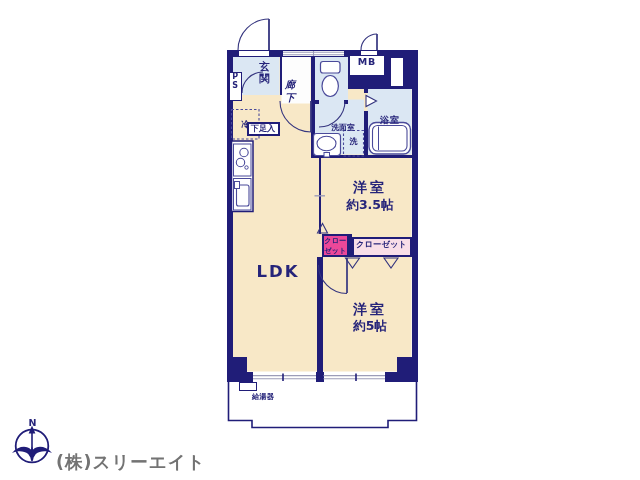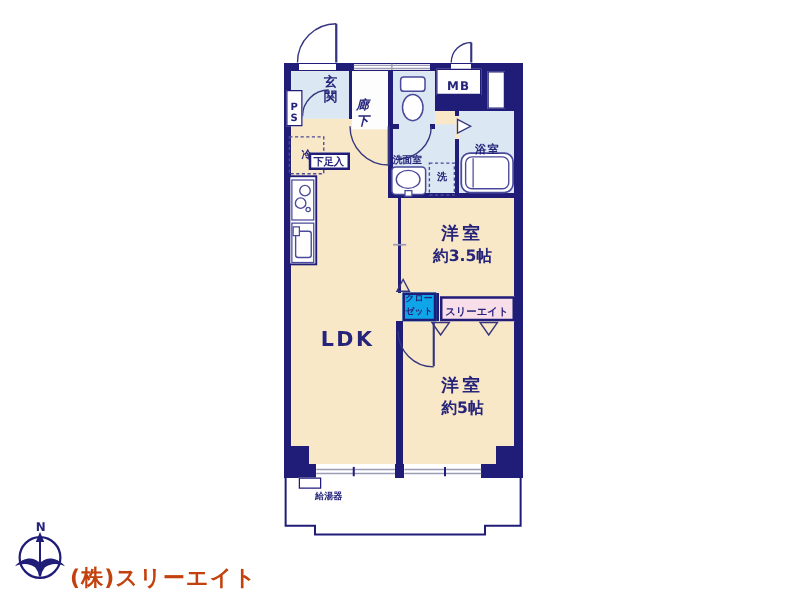--- a/index.html
+++ b/index.html
@@ -8,7 +8,7 @@
   .abs{position:absolute;}
   .lbl{position:absolute;color:#26247a;font-weight:700;text-align:center;line-height:1.3;z-index:5;}
   .box{position:absolute;background:#fff;border:1.6px solid #201d78;display:flex;
-       align-items:flex-end;justify-content:center;box-sizing:border-box;z-index:4;}
+       align-items:flex-start;justify-content:center;box-sizing:border-box;z-index:4;}
   .preline{white-space:pre-line;}
   .vert{word-break:break-all;line-height:1.12;text-align:center;}
   svg{position:absolute;left:0;top:0;z-index:1;}

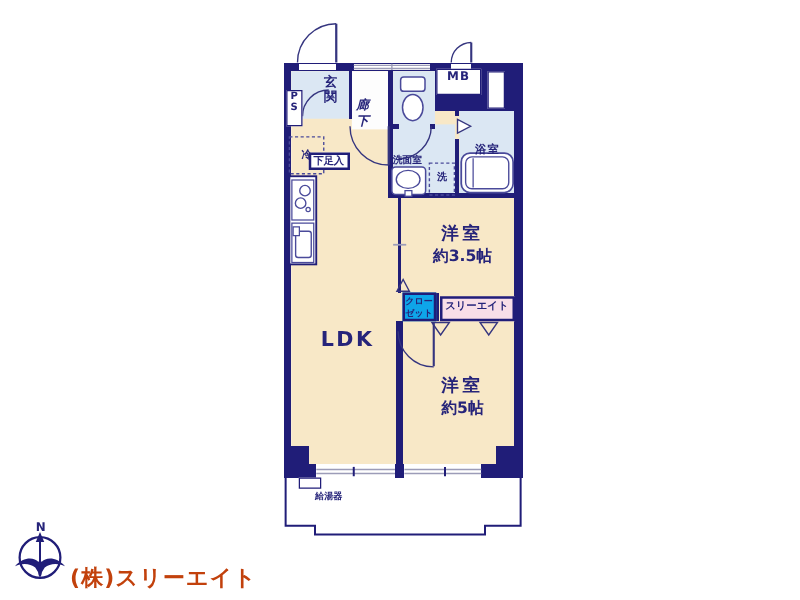--- a/index.html
+++ b/index.html
@@ -163,7 +163,7 @@
 
   <div class="lbl" style="left:234px;top:119px;width:23px;font-size:8.5px;">冷</div>
 
-  <div class="lbl" style="left:311px;top:123px;width:30px;font-size:7.8px;">洗面室</div>
+  <div class="lbl" style="left:311px;top:123px;width:30px;font-size:7.8px;padding-left:17px;">洗面室</div>
 
   <div class="lbl" style="left:345px;top:137px;width:17px;font-size:8px;">洗</div>
 

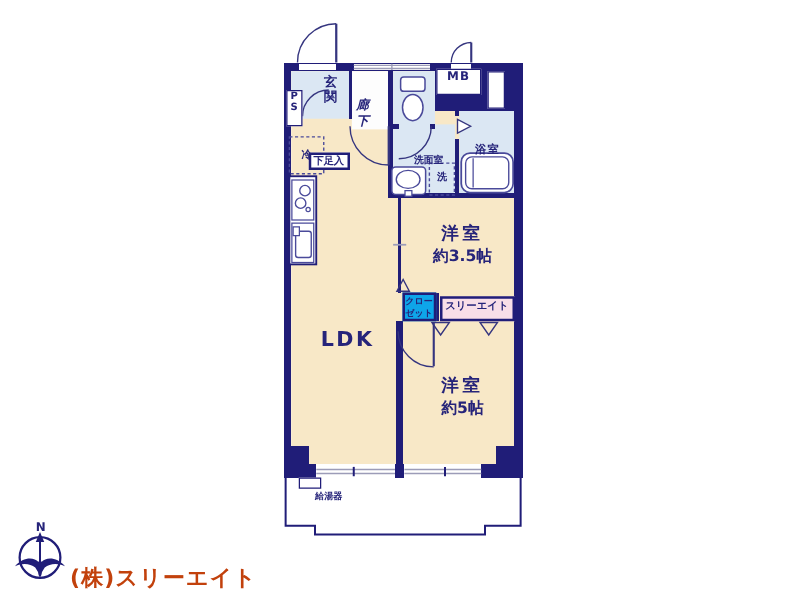--- a/index.html
+++ b/index.html
@@ -146,7 +146,7 @@
 
   <div class="box" style="left:390px;top:56.5px;width:14px;height:30px;"></div>
 
-  <div class="box" style="left:321.5px;top:234px;width:27.5px;height:22.5px;background:#0ea5e9;border-width:2px;">
+  <div class="box" style="left:321.5px;top:234px;width:27.5px;height:22.5px;background:#ec4899;border-width:2px;">
     <span class="preline" style="font-size:7.2px;font-weight:700;color:#26247a;line-height:1.45;text-align:center;">クロー
 ゼット</span>
   </div>

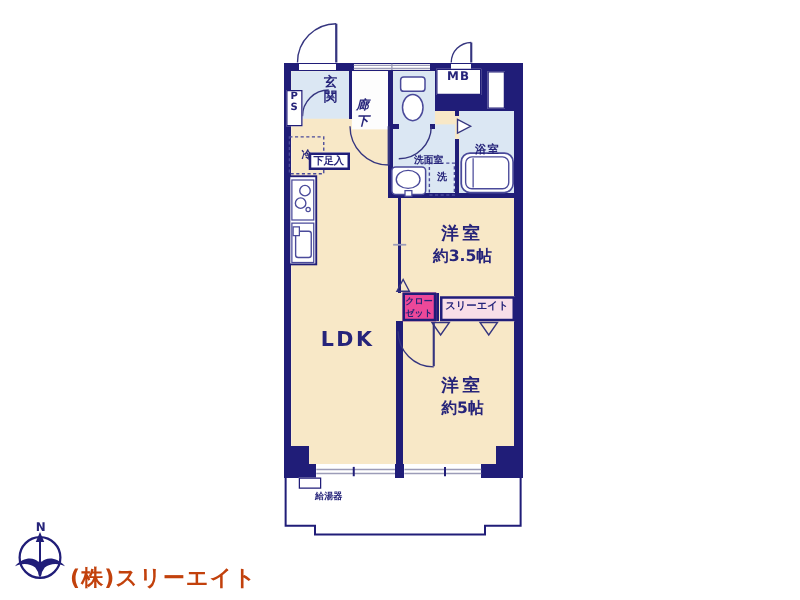--- a/index.html
+++ b/index.html
@@ -152,7 +152,7 @@
   </div>
 
   <div class="box" style="left:351.5px;top:236.5px;width:60px;height:20.5px;background:#f8dee8;border-width:2px;">
-    <span style="font-size:8.3px;font-weight:700;color:#26247a;">スリーエイト</span>
+    <span style="font-size:8.3px;font-weight:700;color:#26247a;">クローゼット</span>
   </div>
 
   <div class="box" style="left:239px;top:381.5px;width:18px;height:9px;border-width:1.2px;"></div>

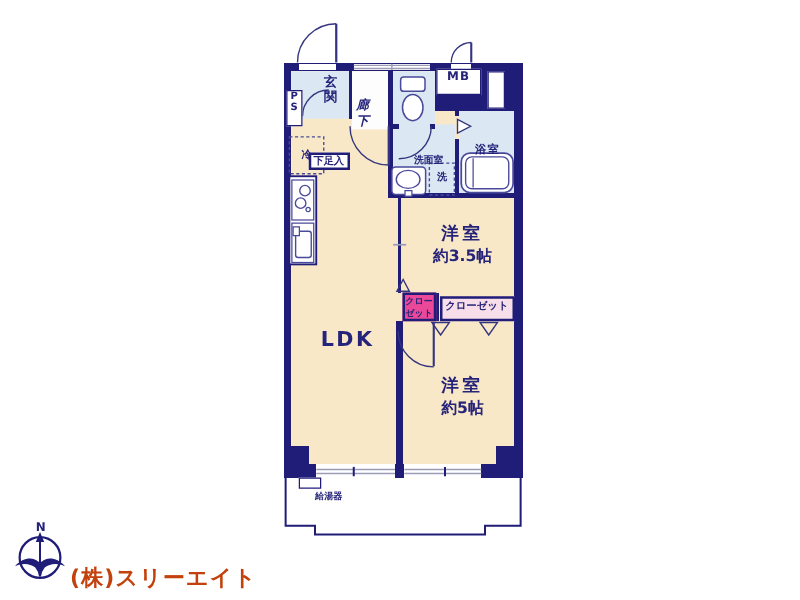--- a/index.html
+++ b/index.html
@@ -182,7 +182,7 @@
 
   <div class="lbl" style="left:26px;top:417px;width:13px;font-size:9.5px;">N</div>
 
-  <div class="abs" style="left:56px;top:450px;font-size:17.5px;font-weight:600;color:#c2410c;letter-spacing:1px;z-index:5;">(株)スリーエイト</div>
+  <div class="abs" style="left:56px;top:450px;font-size:17.5px;font-weight:600;color:#737373;letter-spacing:1px;z-index:5;">(株)スリーエイト</div>
 
 </div>
 

